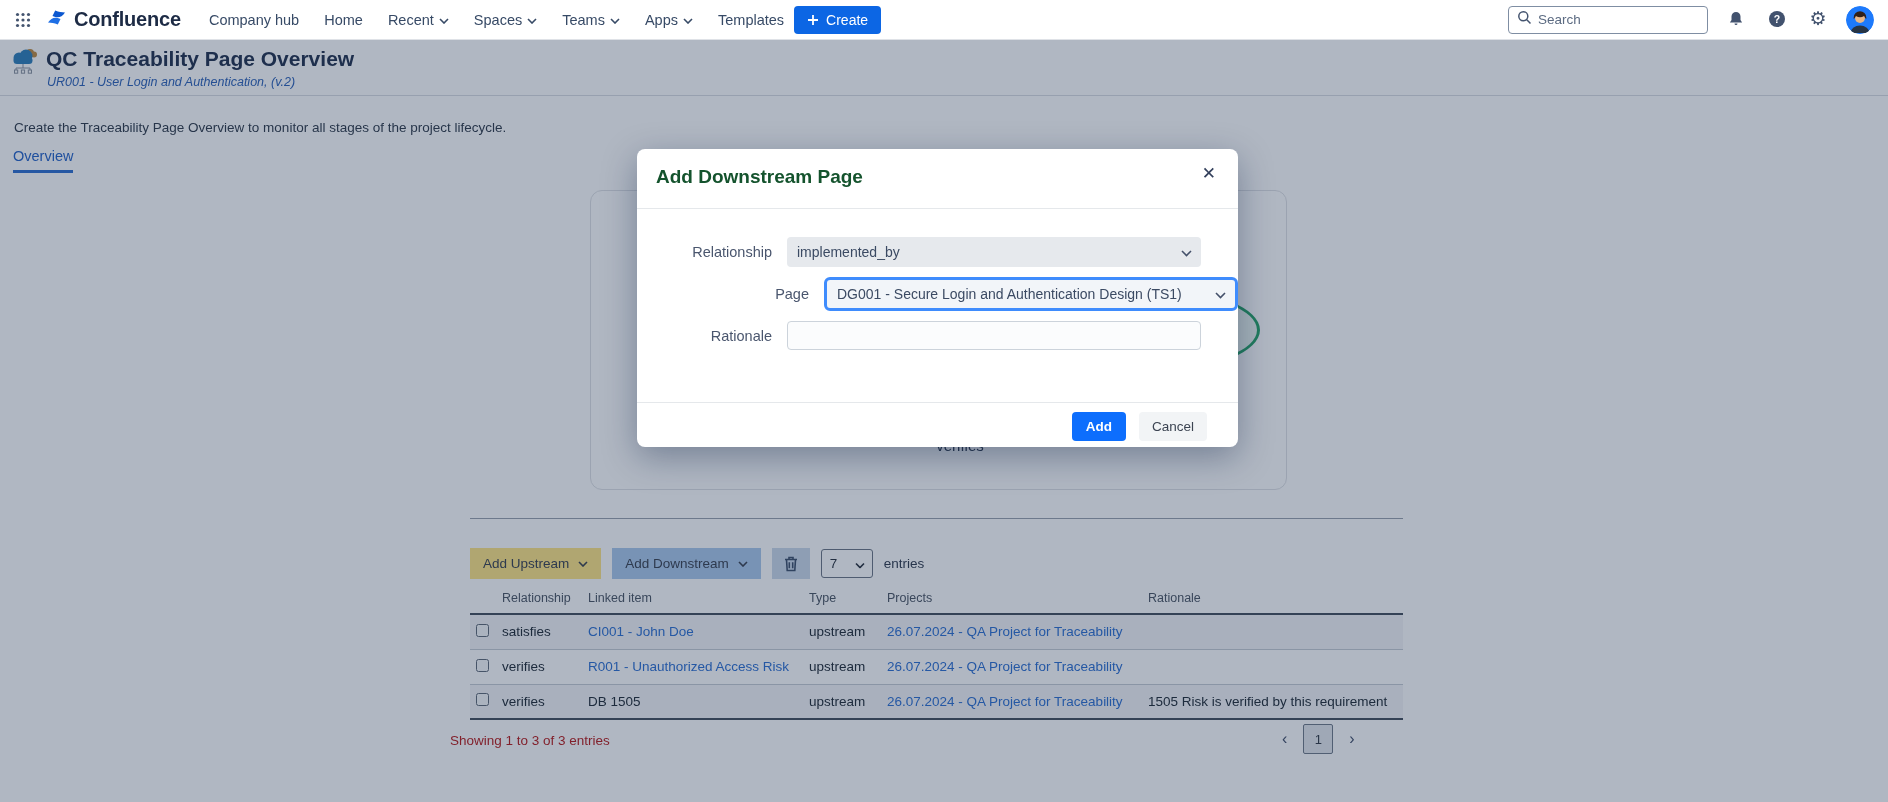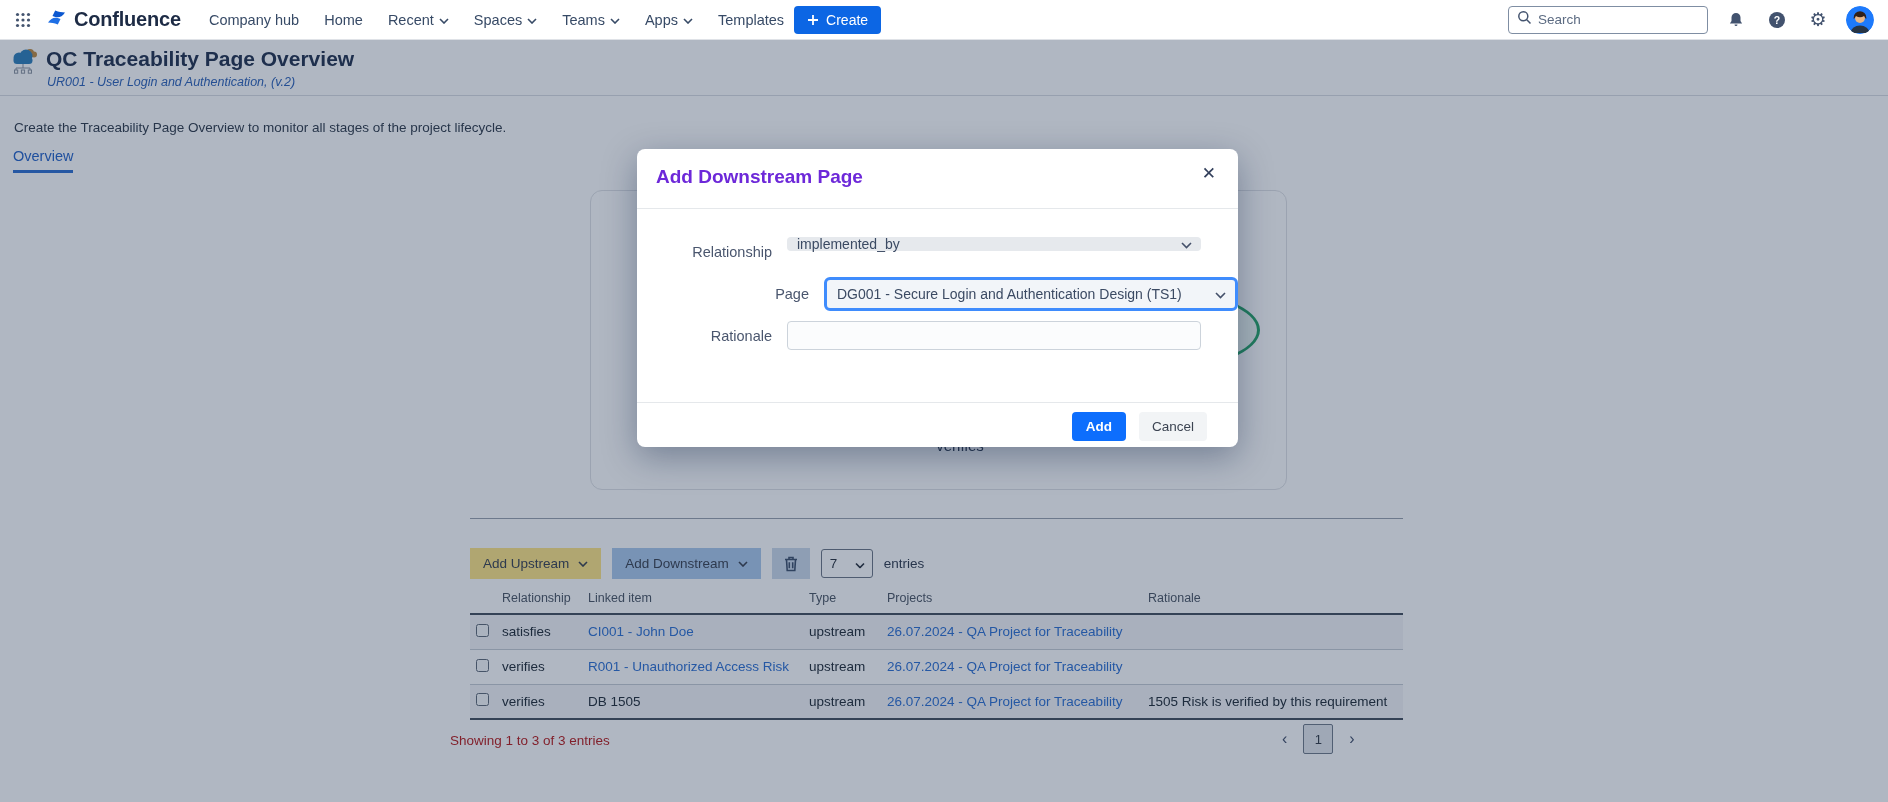--- a/index.html
+++ b/index.html
@@ -19,7 +19,7 @@
   .create-btn { margin-left:10px; background:#0c66e4; color:#fff; border:none; border-radius:4px;
                 height:28px; padding:0 13px; font-size:14px; font-weight:500; display:flex; align-items:center; gap:7px; cursor:pointer;
                 font-family:"Liberation Sans",sans-serif; }
-  .nav-right { margin-left:auto; display:flex; align-items:center; gap:15px; }
+  .nav-right { margin-left:auto; display:flex; gap:15px; }
   .search-box { width:200px; height:28px; border:1.5px solid #7f8ea3; border-radius:4px; display:flex; align-items:center; padding:0 8px; gap:6px; background:#fff; }
   .search-box input { border:none; outline:none; width:150px; font-size:13.5px; color:#33415c; font-family:"Liberation Sans",sans-serif; background:transparent; }
   .search-box input::placeholder { color:#5c6b82; }

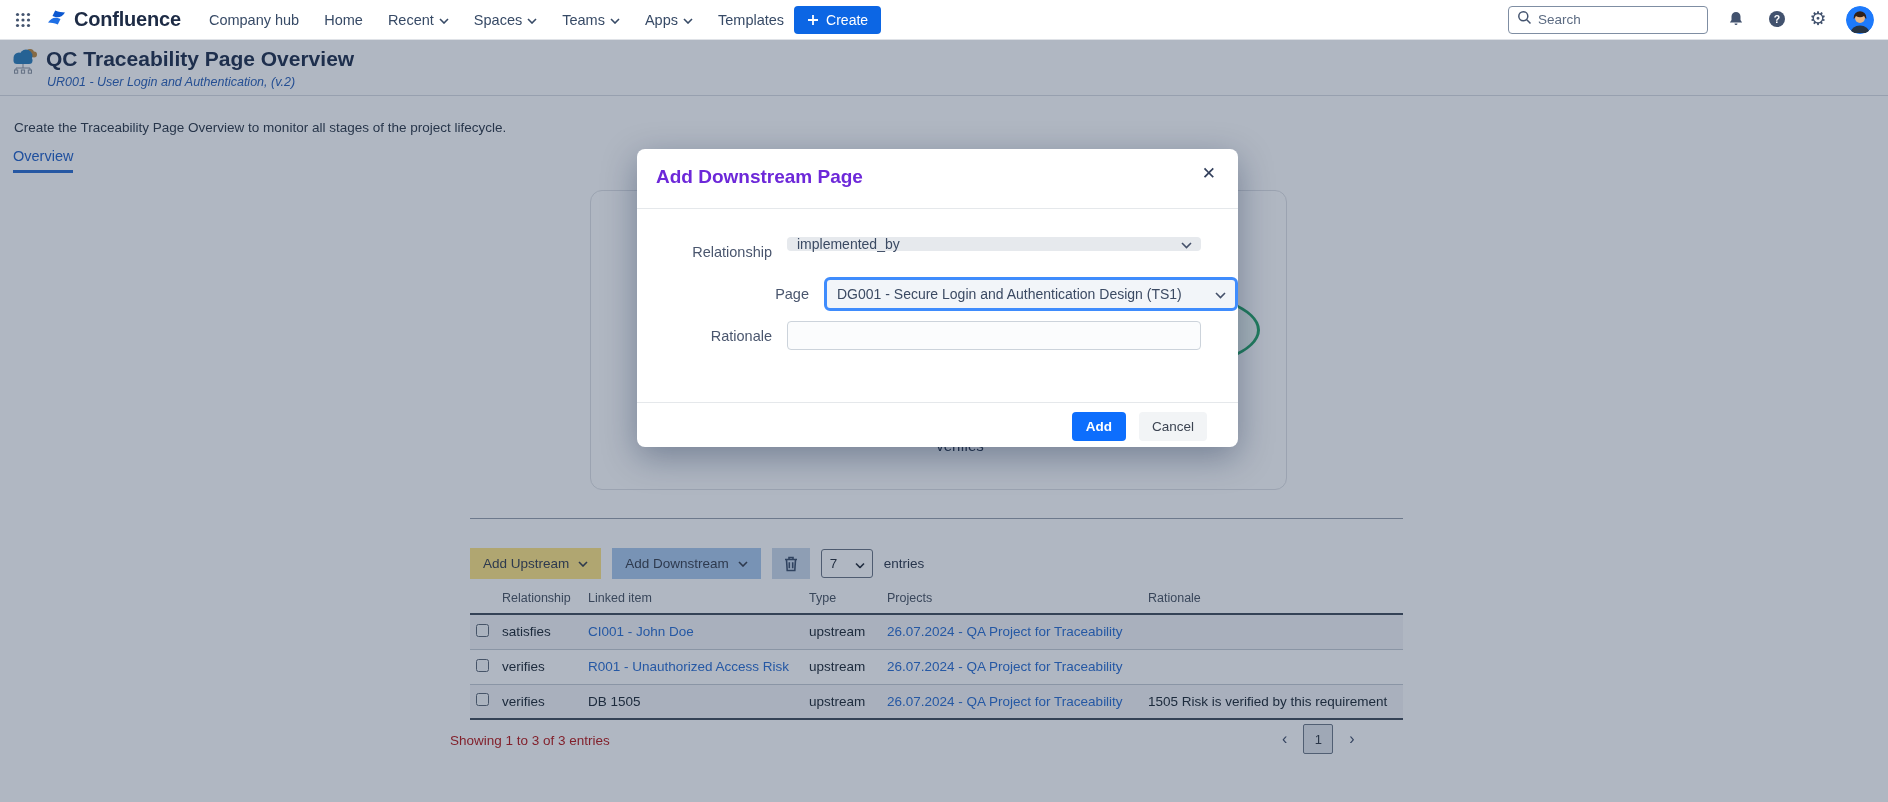--- a/index.html
+++ b/index.html
@@ -51,7 +51,7 @@
   .modal { position:absolute; left:637px; top:149px; width:601px; height:298px; background:#fff; border-radius:8px;
            box-shadow:0 10px 34px rgba(9,30,66,0.35); z-index:100; }
   .modal-header { position:absolute; left:0; top:0; width:100%; height:60px; border-bottom:1px solid #e5e8eb; }
-  .modal-title { position:absolute; left:19px; top:17px; font-size:19px; font-weight:600; color:#6d28d9; }
+  .modal-title { position:absolute; left:19px; top:17px; font-size:19px; font-weight:600; color:#14532d; }
   .modal-close { position:absolute; right:22px; top:16px; font-size:17px; color:#33405c; cursor:pointer; line-height:1; }
   .m-row { position:absolute; left:0; width:100%; display:flex; }
   .m-label { width:150px; text-align:right; font-size:14.5px; color:#4a566e; padding-right:15px; align-self:center; }

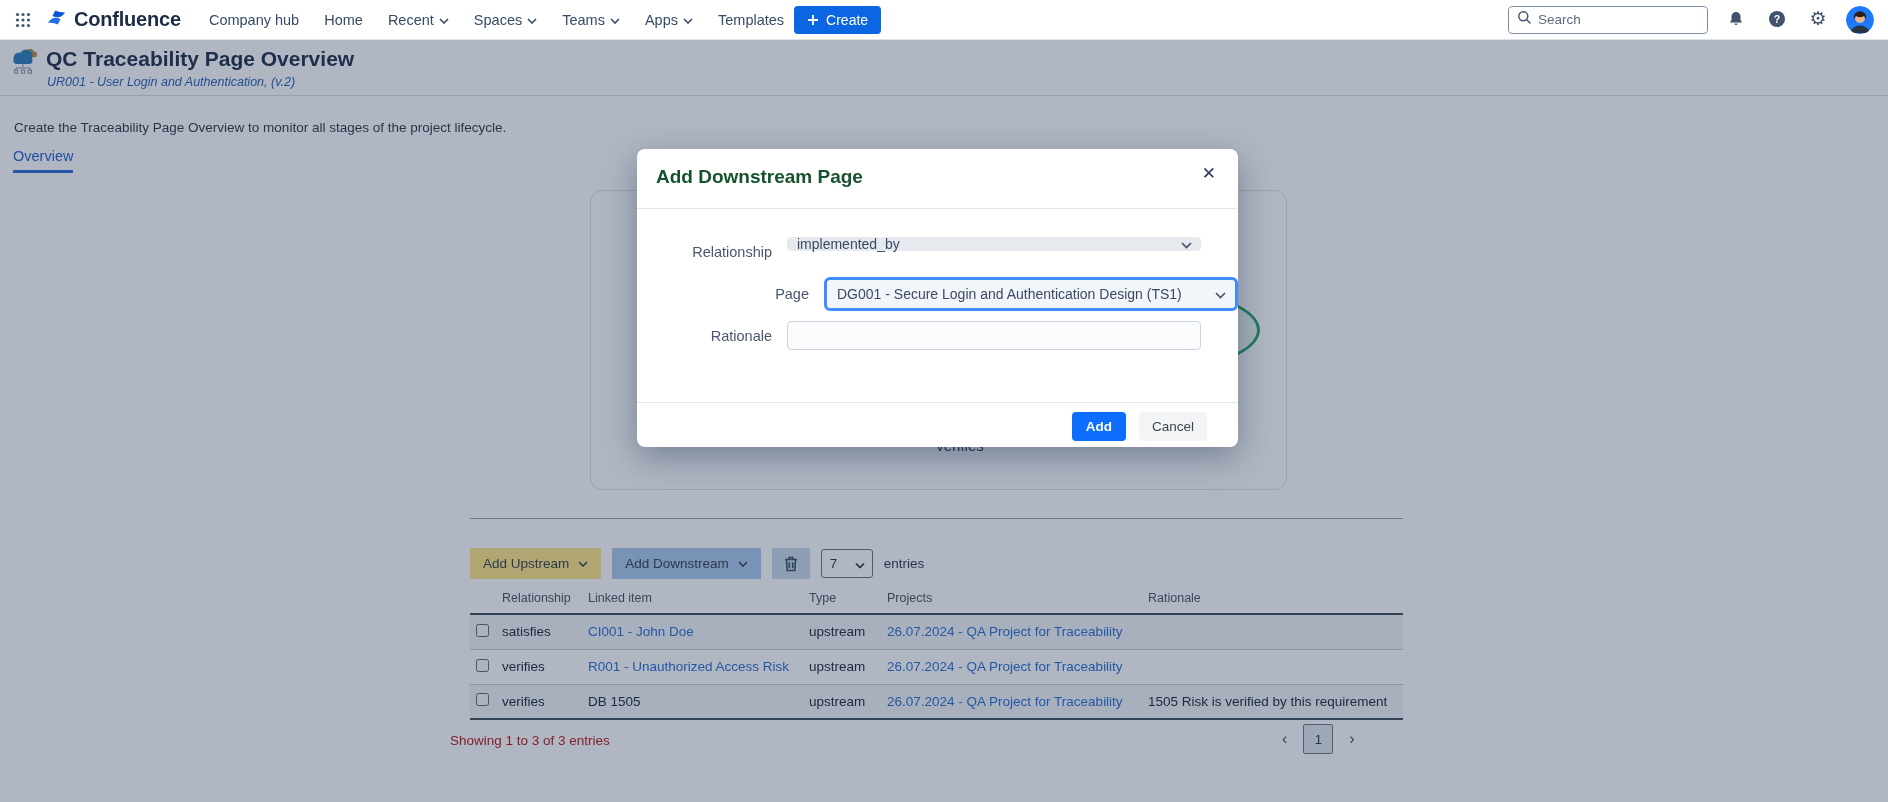--- a/index.html
+++ b/index.html
@@ -56,7 +56,7 @@
   .m-row { position:absolute; left:0; width:100%; display:flex; }
   .m-label { width:150px; text-align:right; font-size:14.5px; color:#4a566e; padding-right:15px; align-self:center; }
   .m-field { width:414px; }
-  .sel { height:14px; border-radius:4px; display:flex; align-items:center; padding:0 28px 0 10px; position:relative;
+  .sel { height:30px; border-radius:4px; display:flex; align-items:center; padding:0 28px 0 10px; position:relative;
          font-size:14px; color:#3b4a63; cursor:pointer; }
   .sel .chev { position:absolute; right:9px; top:50%; transform:translateY(-50%); }
   .sel-disabled { background:#e6e9ed; }

